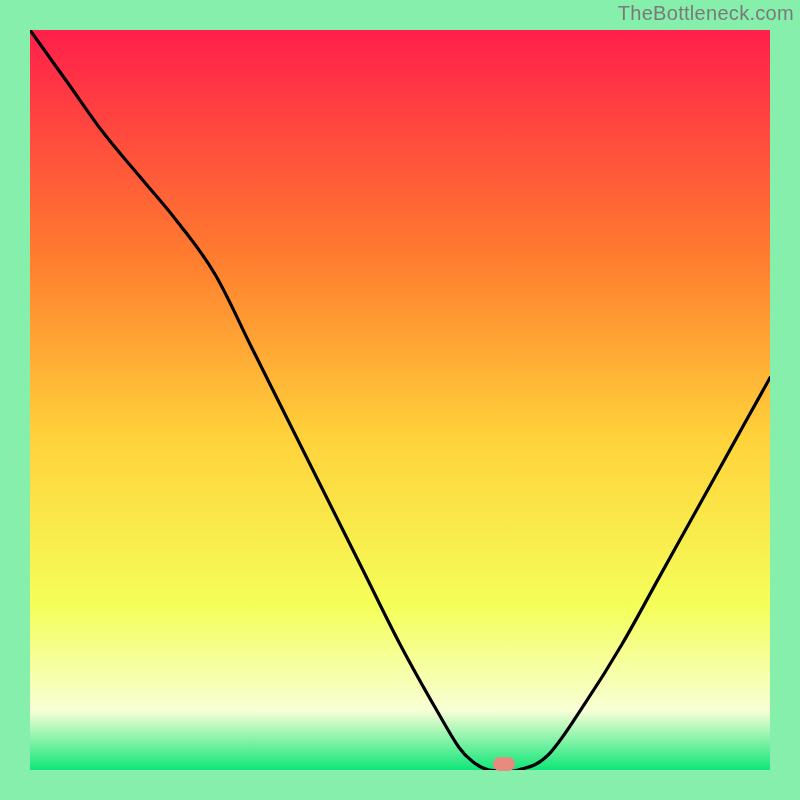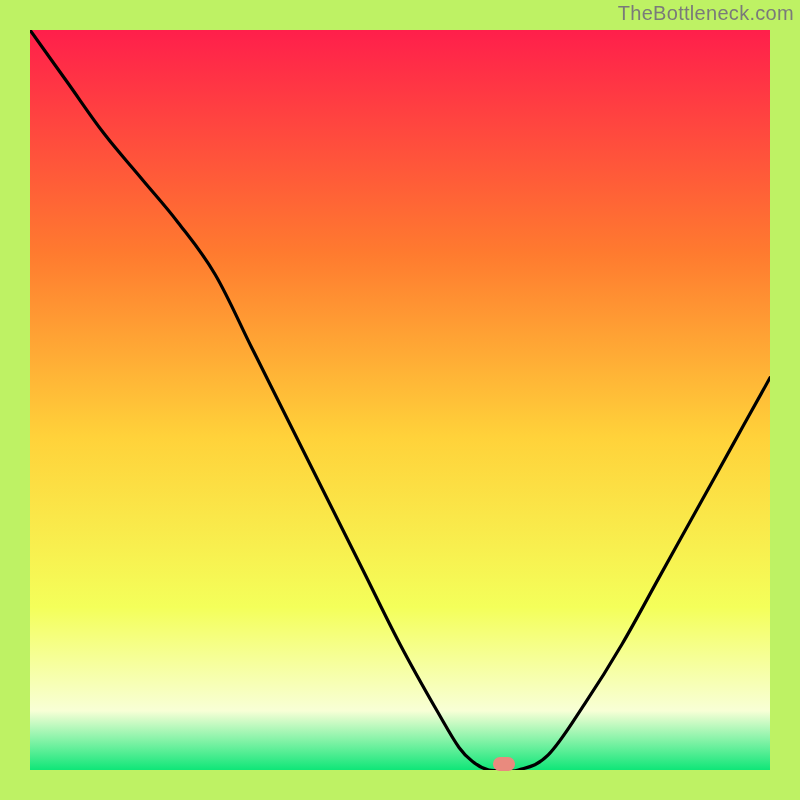--- a/index.html
+++ b/index.html
@@ -14,7 +14,7 @@
     position: relative;
     width: 800px;
     height: 800px;
-    background: #bef264;
+    background: #86efac;
   }
   .watermark {
     position: absolute;

